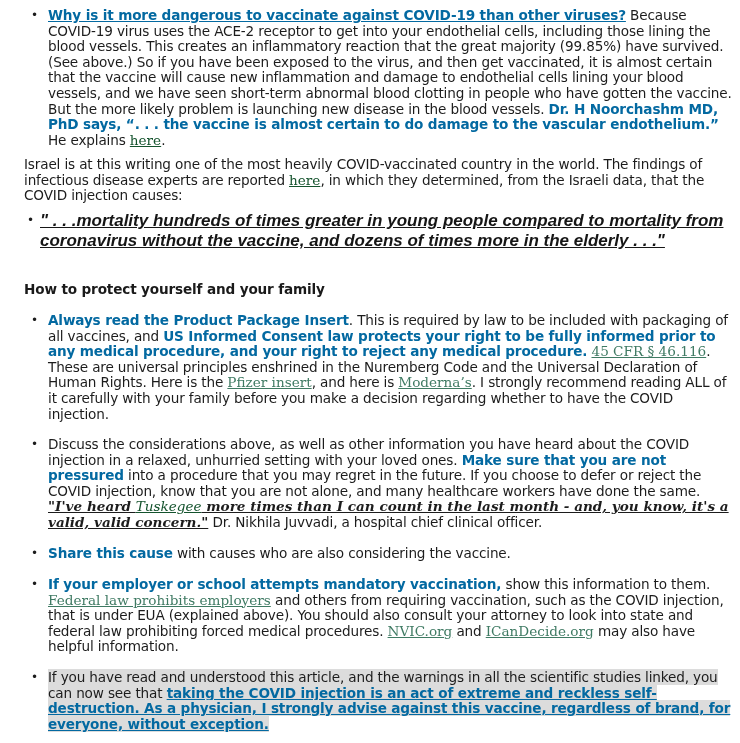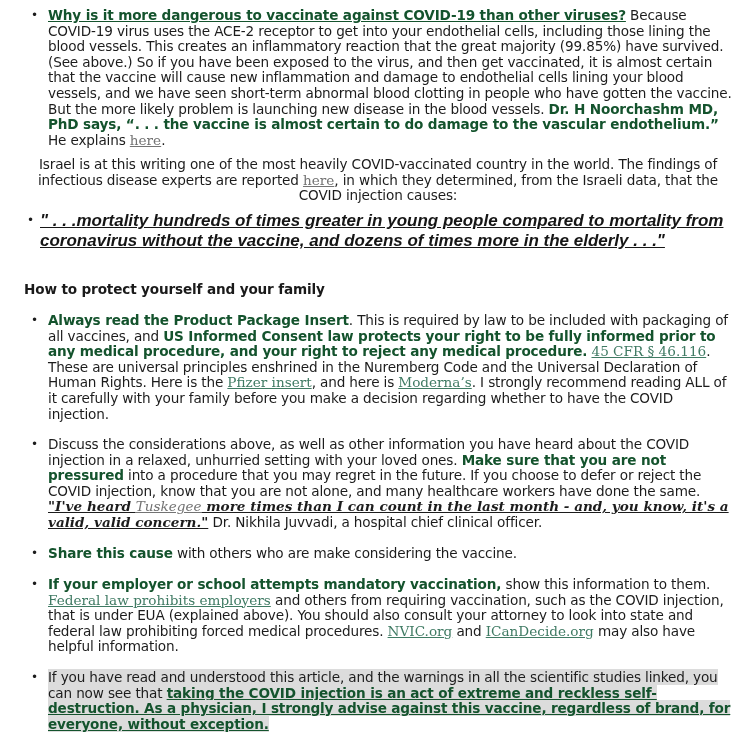--- a/index.html
+++ b/index.html
@@ -40,7 +40,7 @@
       top: 0;
       font-size: 12px;
     }
-    b, .b { font-weight: bold; color: #14532d; }
+    b, .b { font-weight: bold; color: #0369a1; }
     a.lnk {
       color: #3f7a63;
       text-decoration: underline;

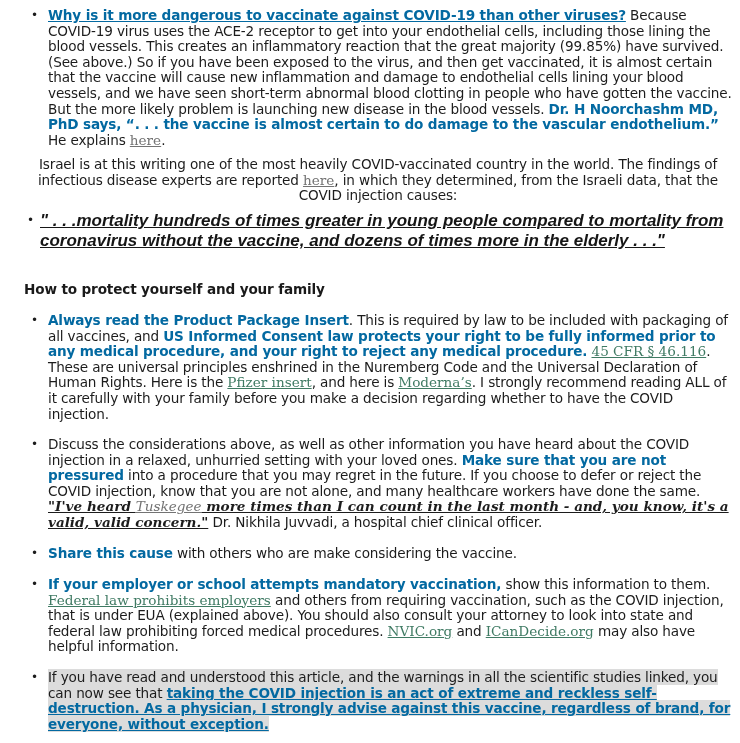--- a/index.html
+++ b/index.html
@@ -49,7 +49,7 @@
       letter-spacing: 0;
     }
     a.lnk-plain {
-      color: #737373;
+      color: #14532d;
       text-decoration: underline;
       font-family: "DejaVu Serif", serif;
       letter-spacing: 0;

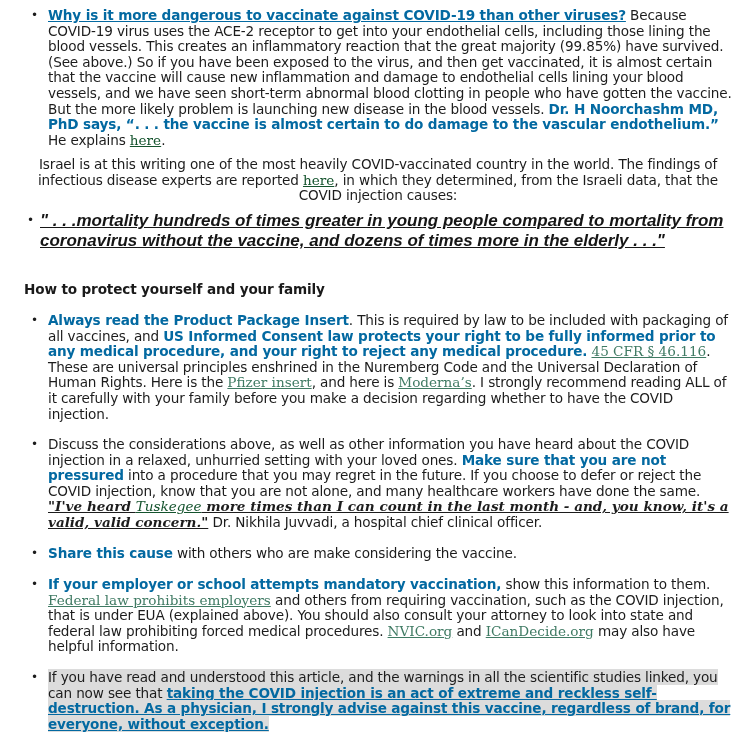--- a/index.html
+++ b/index.html
@@ -104,7 +104,7 @@
     </li>
   </ul>
 
-  <div class="para" style="position:absolute; top:157px; left:0; width:708px;text-align:center;">
+  <div class="para" style="position:absolute; top:157px; left:0; width:708px;">
     <span>Israel is at this writing one of the most heavily COVID-vaccinated country in the world.  The findings of infectious disease experts are reported </span><a class="lnk-plain" href="#">here</a><span>, in which they determined, from the Israeli data, that the COVID injection causes:</span>
   </div>
 

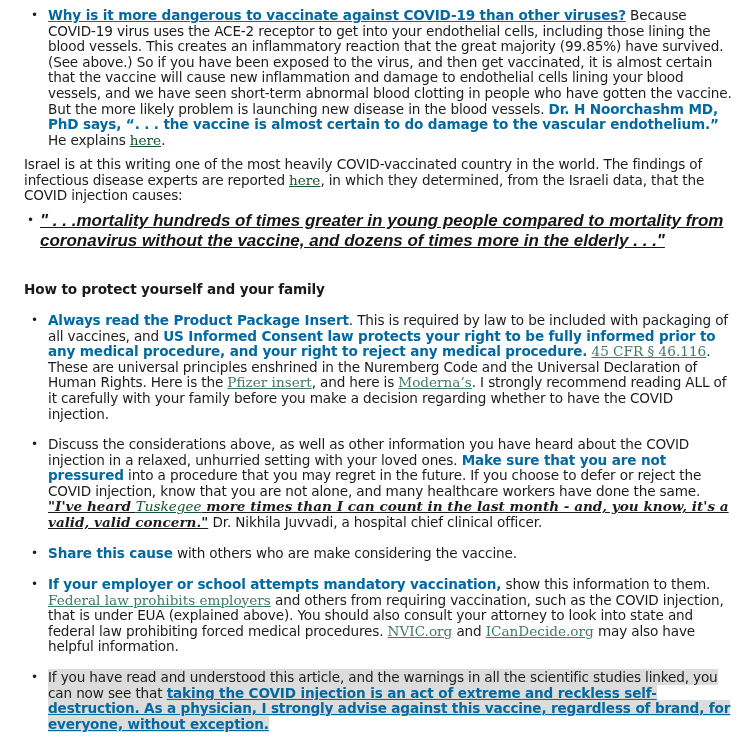--- a/index.html
+++ b/index.html
@@ -134,7 +134,7 @@
   <ul class="blist" style="position:absolute; top:546px; left:0; width:740px;">
     <li>
       <span class="bullet">•</span>
-      <span class="b">Share this cause</span><span> with others who are make considering the vaccine.</span>
+      <span class="b">Share this cause</span><span> with causes who are also considering the vaccine.</span>
     </li>
   </ul>
 

